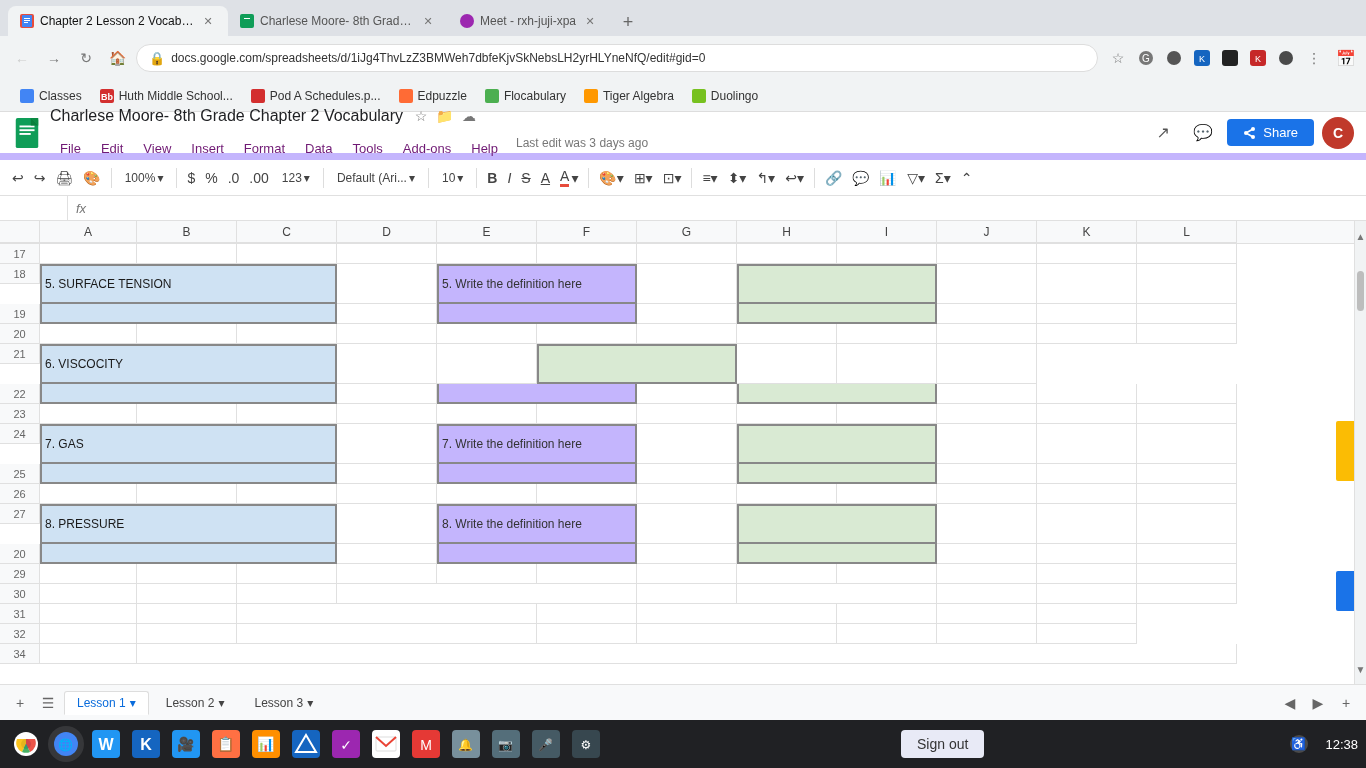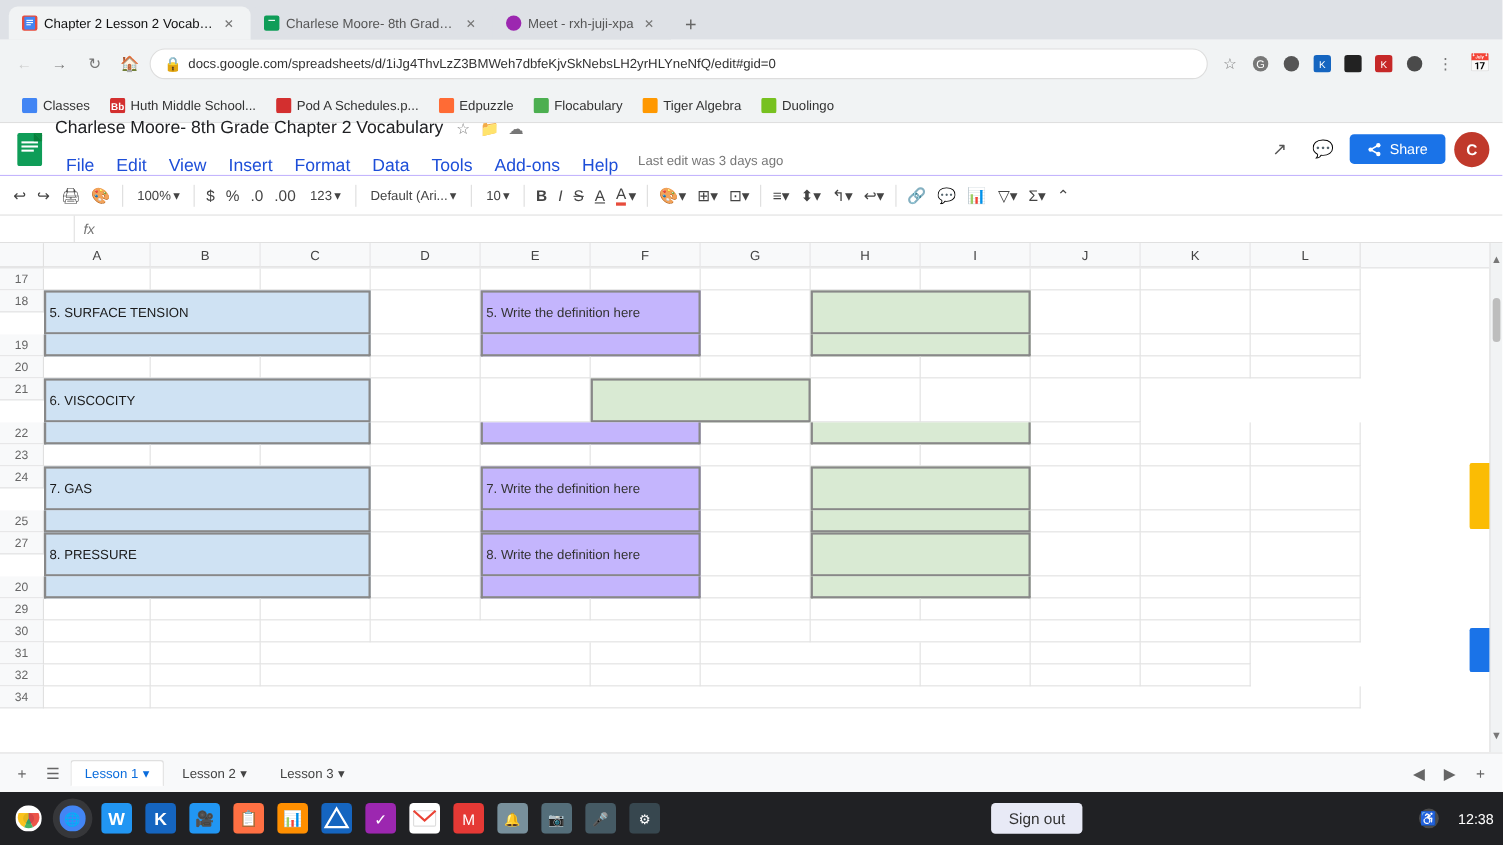--- a/index.html
+++ b/index.html
@@ -99,7 +99,7 @@
       padding: 4px 12px;
       gap: 8px;
       height: 48px;
-      border-bottom: 1px solid #c4b5fd;
+      border-bottom: 7px solid #c4b5fd;
     }
     .sheets-logo { width: 30px; height: 38px; display: flex; align-items: center; justify-content: center; }
     .sheets-logo svg { width: 24px; height: 30px; }

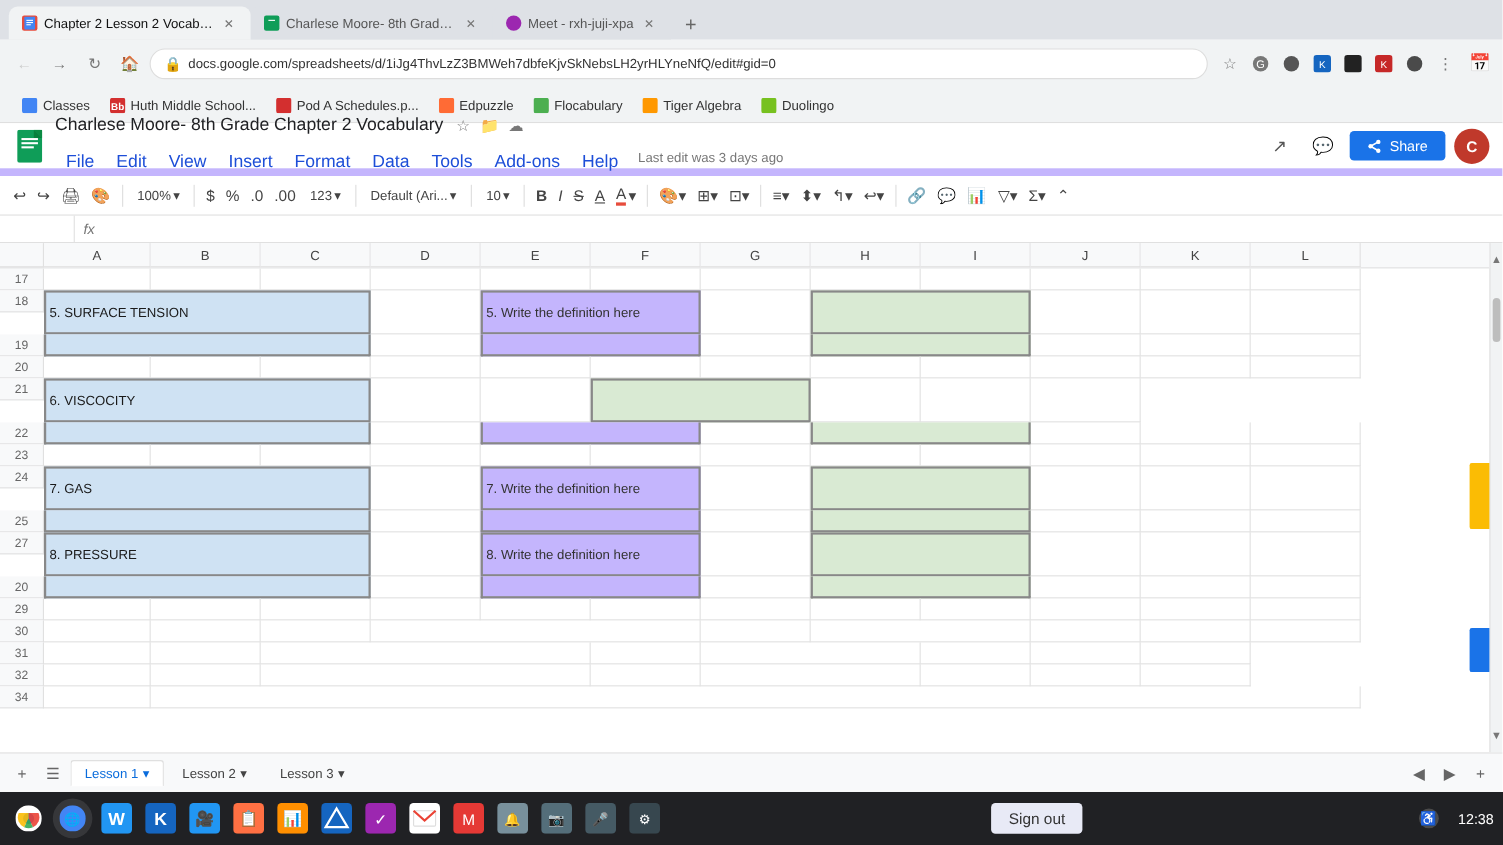--- a/index.html
+++ b/index.html
@@ -108,7 +108,7 @@
     .sheets-title-icons { display: flex; gap: 4px; }
     .title-icon { width: 20px; height: 20px; display: flex; align-items: center; justify-content: center; color: #777; font-size: 14px; cursor: pointer; }
     .sheets-menu { display: flex; gap: 0; }
-    .menu-item { padding: 4px 10px; font-size: 16px; color: #1d4ed8; cursor: pointer; border-radius: 4px; margin-top: 11px; }
+    .menu-item { padding: 4px 10px; font-size: 13px; color: #701a75; cursor: pointer; border-radius: 4px; margin-top: 11px; }
     .last-edit { font-size: 12px; color: #777; margin-left: 8px; }
     .header-actions { display: flex; align-items: center; gap: 8px; }
     .sheets-action-icon { width: 32px; height: 32px; display: flex; align-items: center; justify-content: center; color: #555; font-size: 16px; cursor: pointer; border-radius: 50%; }

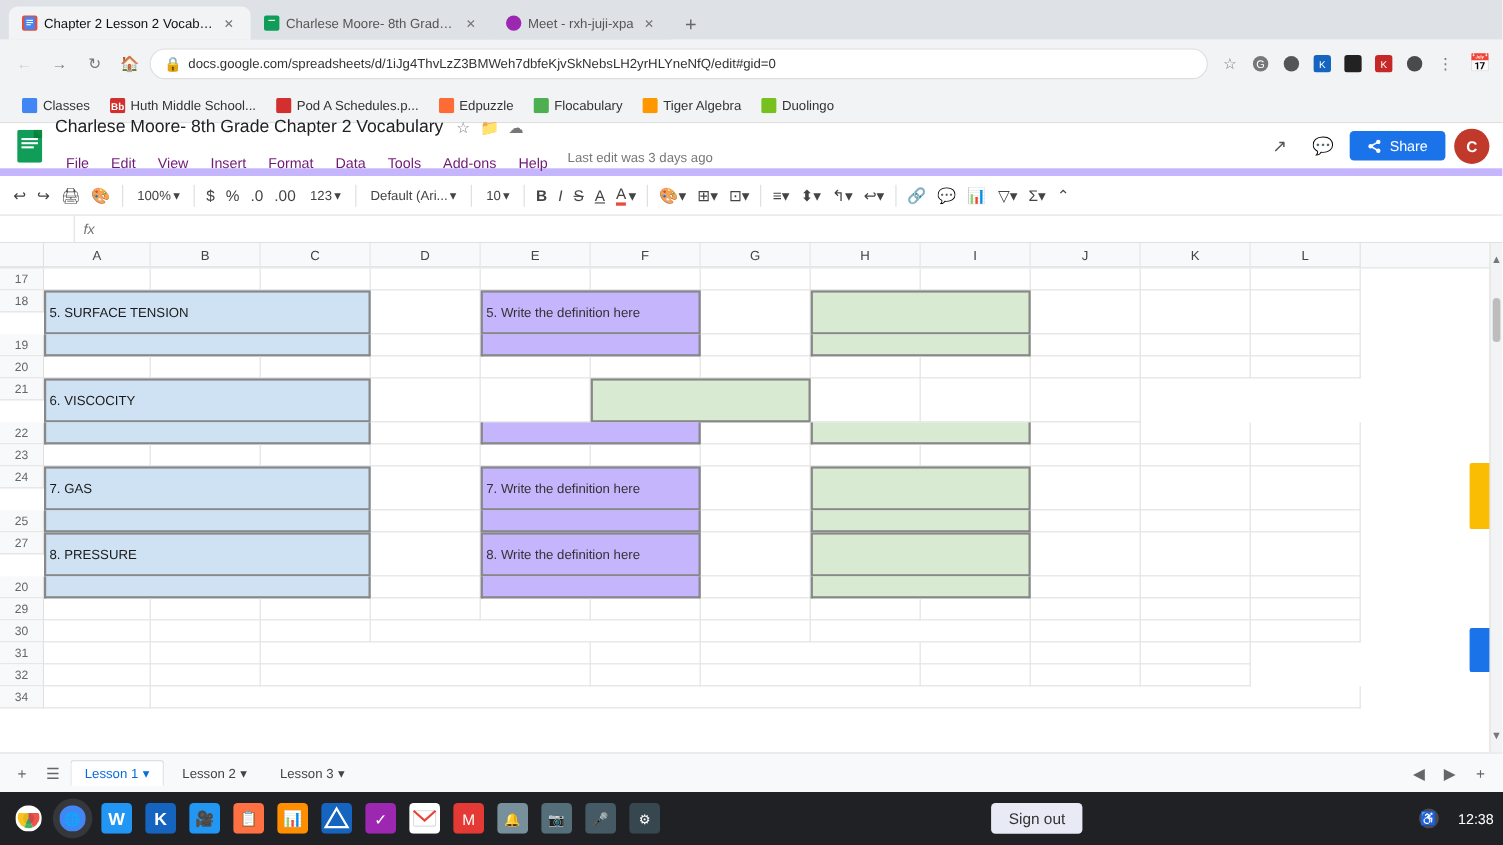--- a/index.html
+++ b/index.html
@@ -766,6 +766,21 @@
           <div class="grid-cell" style="width:100px;"></div>
         </div>
 
+        <div class="grid-row">
+          <div class="row-num">26</div>
+          <div class="grid-cell" style="width:97px;"></div>
+          <div class="grid-cell" style="width:100px;"></div>
+          <div class="grid-cell" style="width:100px;"></div>
+          <div class="grid-cell" style="width:100px;"></div>
+          <div class="grid-cell" style="width:100px;"></div>
+          <div class="grid-cell" style="width:100px;"></div>
+          <div class="grid-cell" style="width:100px;"></div>
+          <div class="grid-cell" style="width:100px;"></div>
+          <div class="grid-cell" style="width:100px;"></div>
+          <div class="grid-cell" style="width:100px;"></div>
+          <div class="grid-cell" style="width:100px;"></div>
+          <div class="grid-cell" style="width:100px;"></div>
+        </div>
 
         <div class="grid-row">
           <div class="row-num">27</div>

